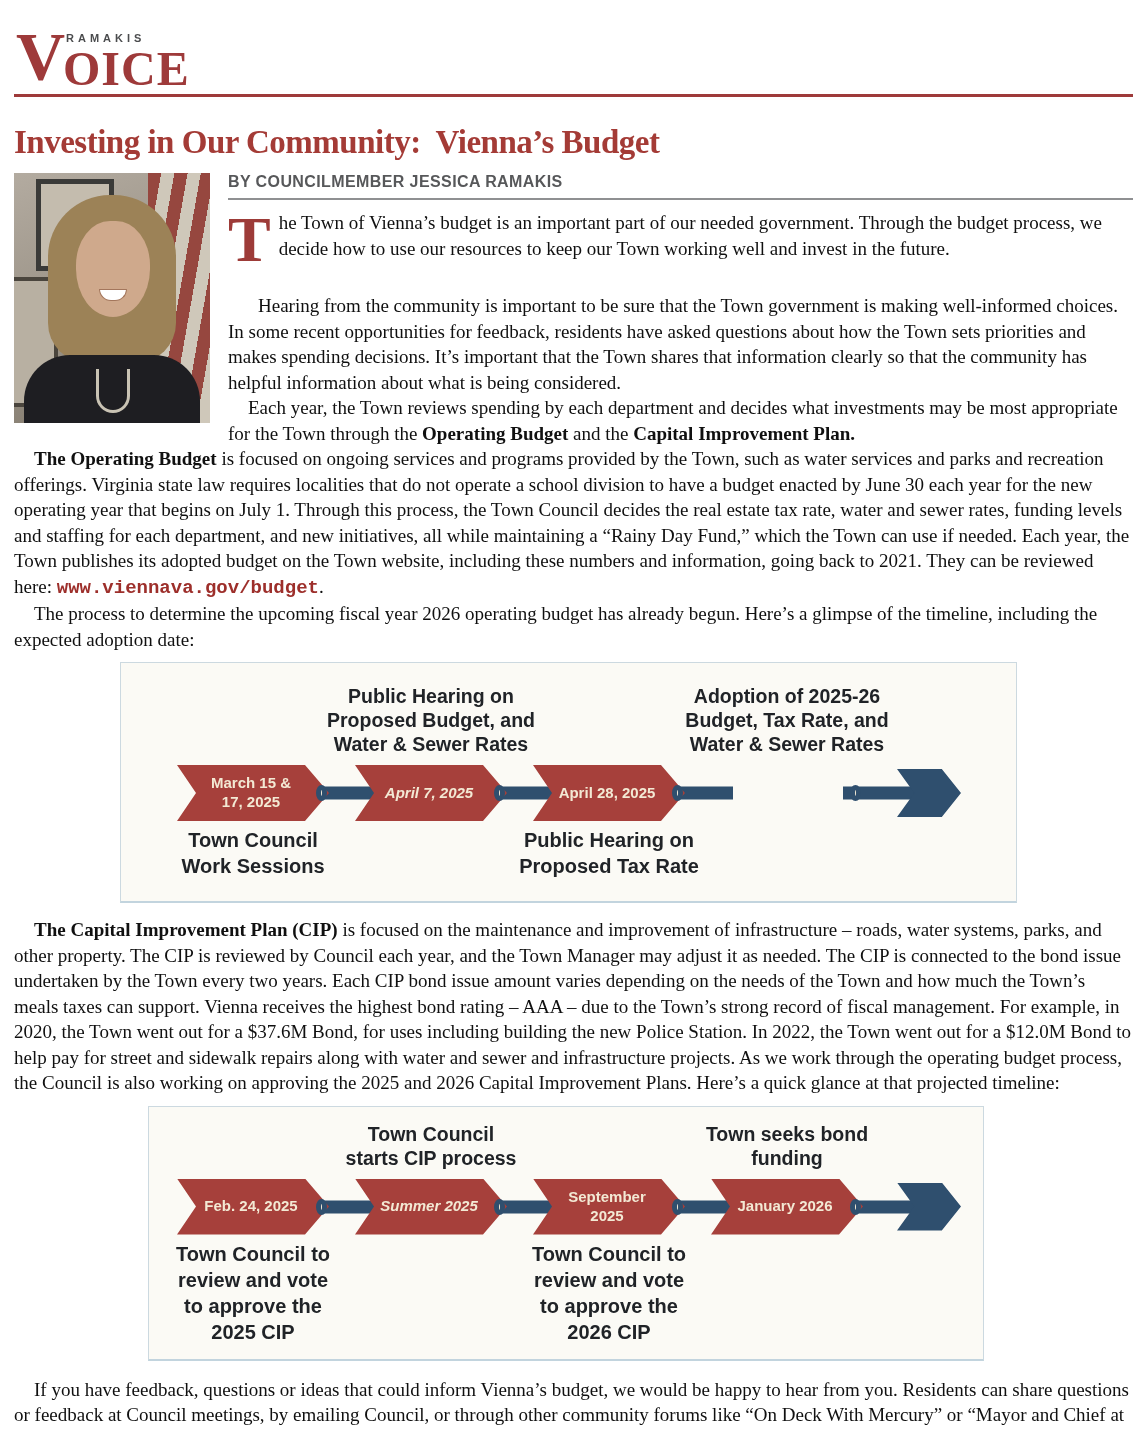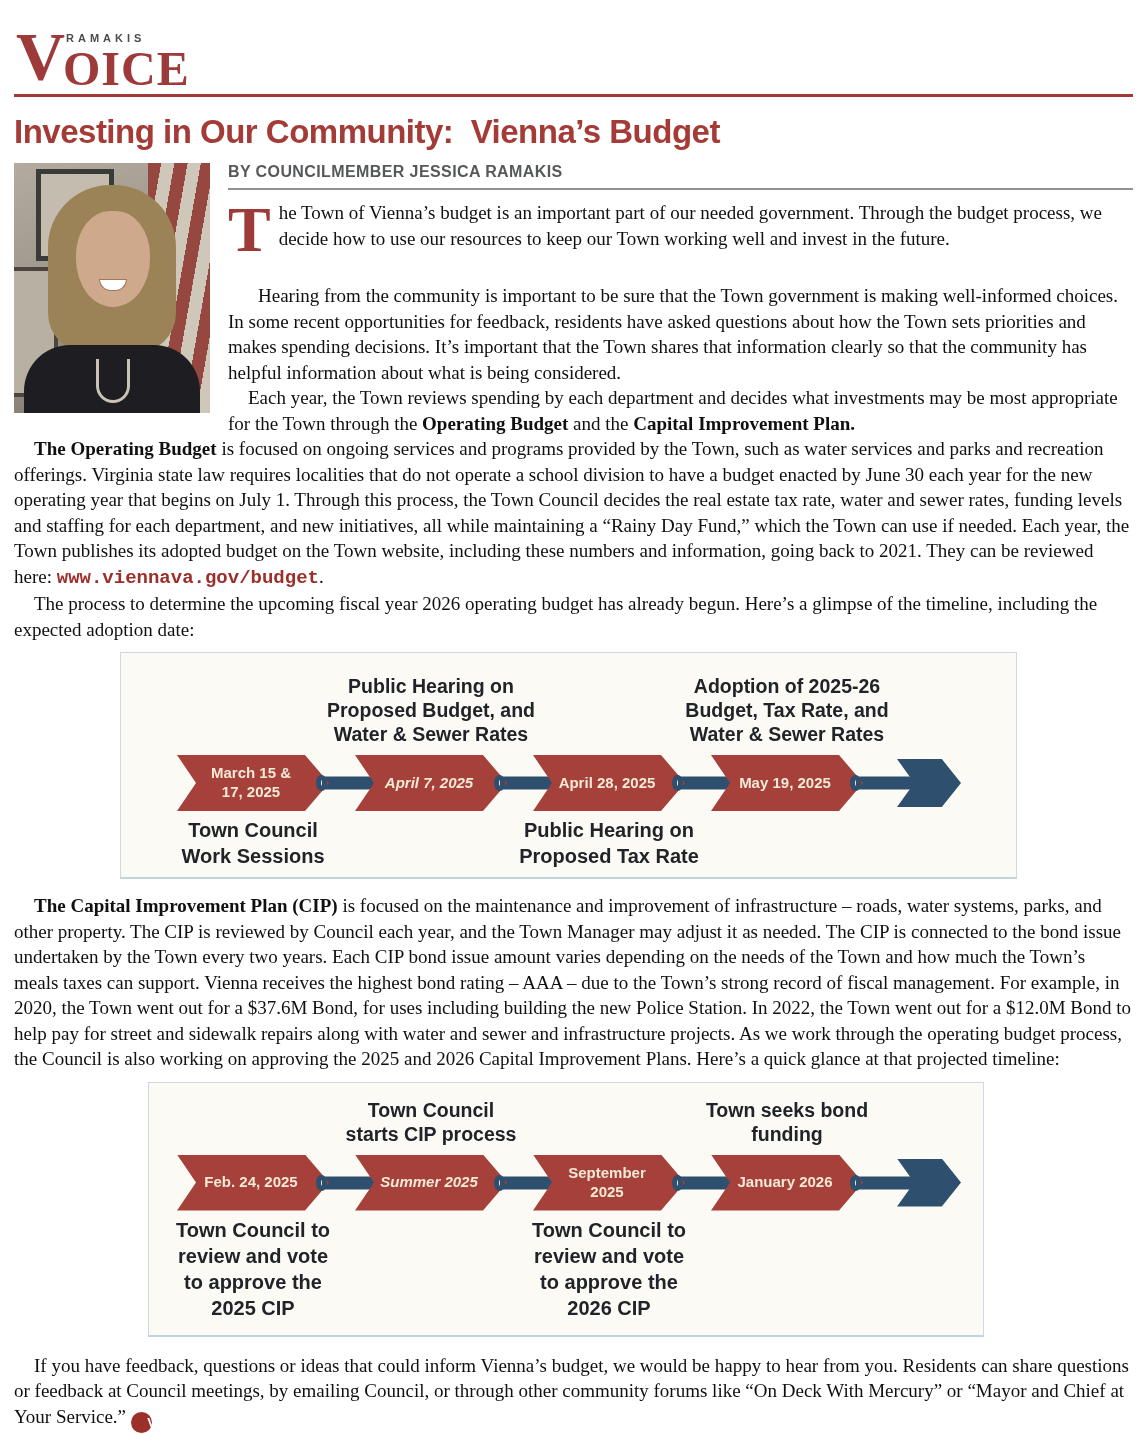--- a/index.html
+++ b/index.html
@@ -31,8 +31,8 @@
   .top-rule{border:0;border-top:3px solid var(--brand_red);margin:0 0 0 0;}
 
   
-  .title{font-family:Liberation Sans, sans-serif;font-weight:bold;font-size:33px;
-    color:var(--title_red);margin:16px 0 12px 0;letter-spacing:-0.5px;white-space:pre-wrap;}
+  .title{font-family:Liberation Serif, serif;font-weight:bold;font-size:33px;
+    color:var(--title_red);margin:27px 0 12px 0;letter-spacing:-0.5px;white-space:pre-wrap;}
   .byline{font-family:"Liberation Sans",sans-serif;font-weight:bold;font-size:16px;
     color:var(--byline_gray);letter-spacing:0.4px;margin-top:6px;}
   .byline-rule{border:0;border-top:2px solid #8f9092;margin:7px 0 10px 0;}

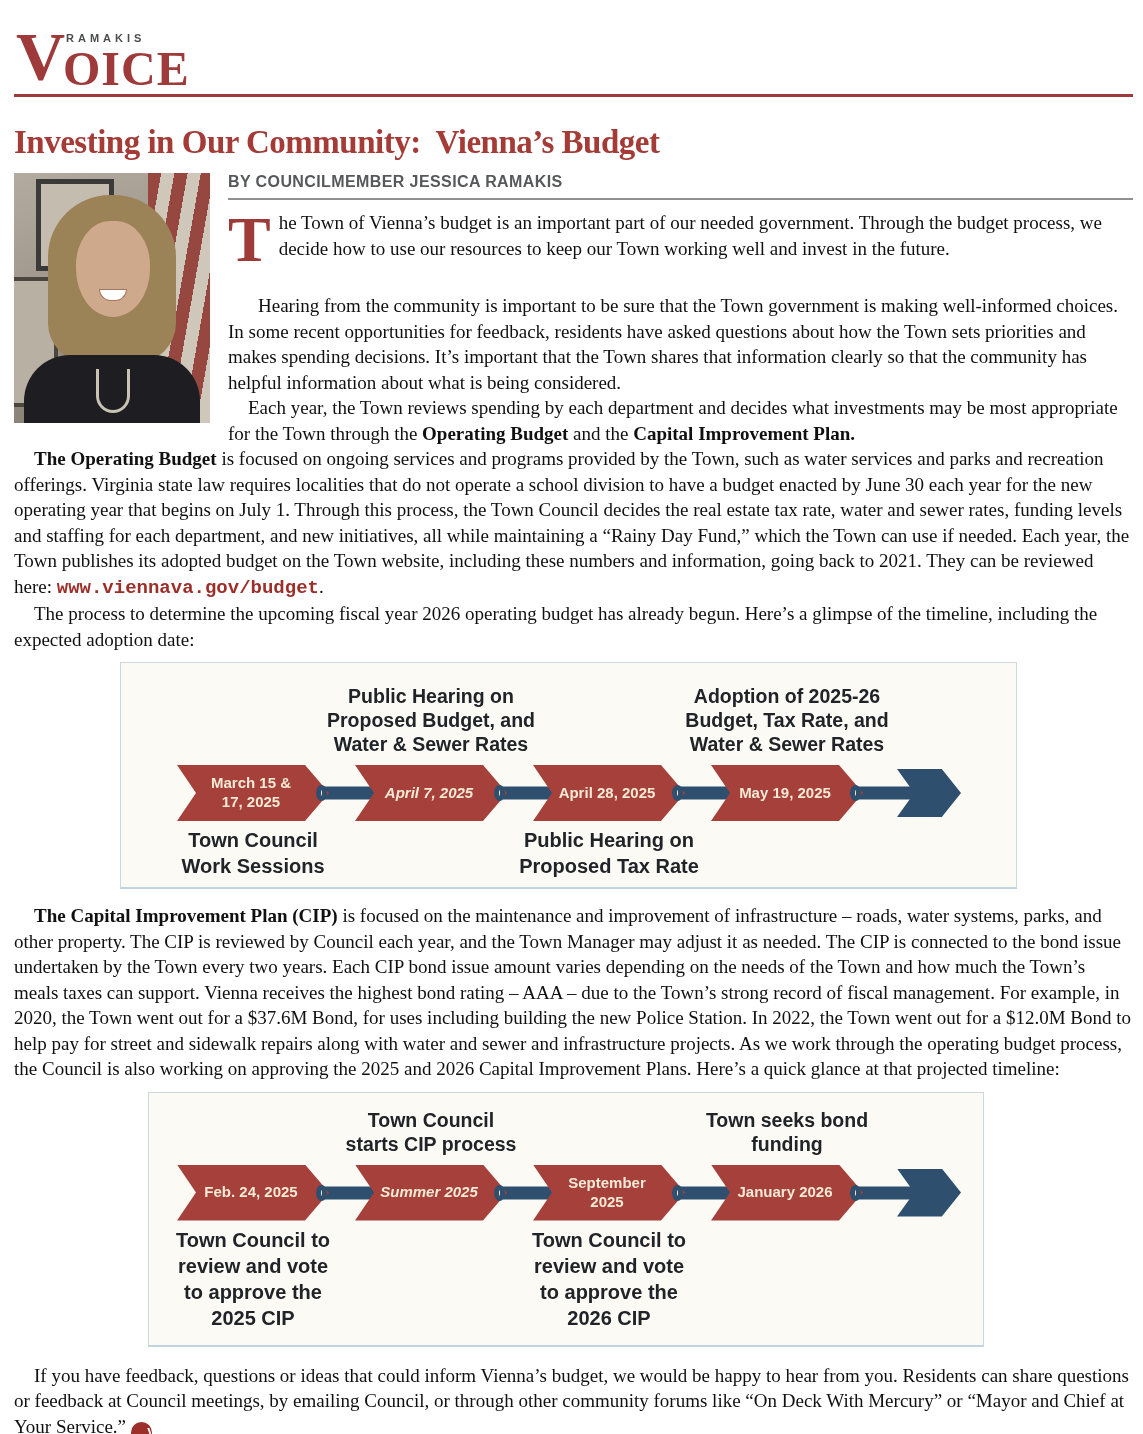--- a/index.html
+++ b/index.html
@@ -72,7 +72,7 @@
 
   
   .tlbox{background:#fbfaf5;border:1px solid #ccd9e0;border-bottom:2px solid #c2d4de;}
-  .tlbox.t1{margin:10px 116px 14px 106px;padding:14px 0 8px 56px;}
+  .tlbox.t1{margin:10px 116px 14px 106px;padding:14px 0 22px 56px;}
   .tlbox.t2{margin:10px 149px 16px 134px;padding:10px 0 14px 28px;}
   .tlgrid{display:grid;
     grid-template-columns:152px 26px 152px 26px 152px 26px 152px 34px 64px;

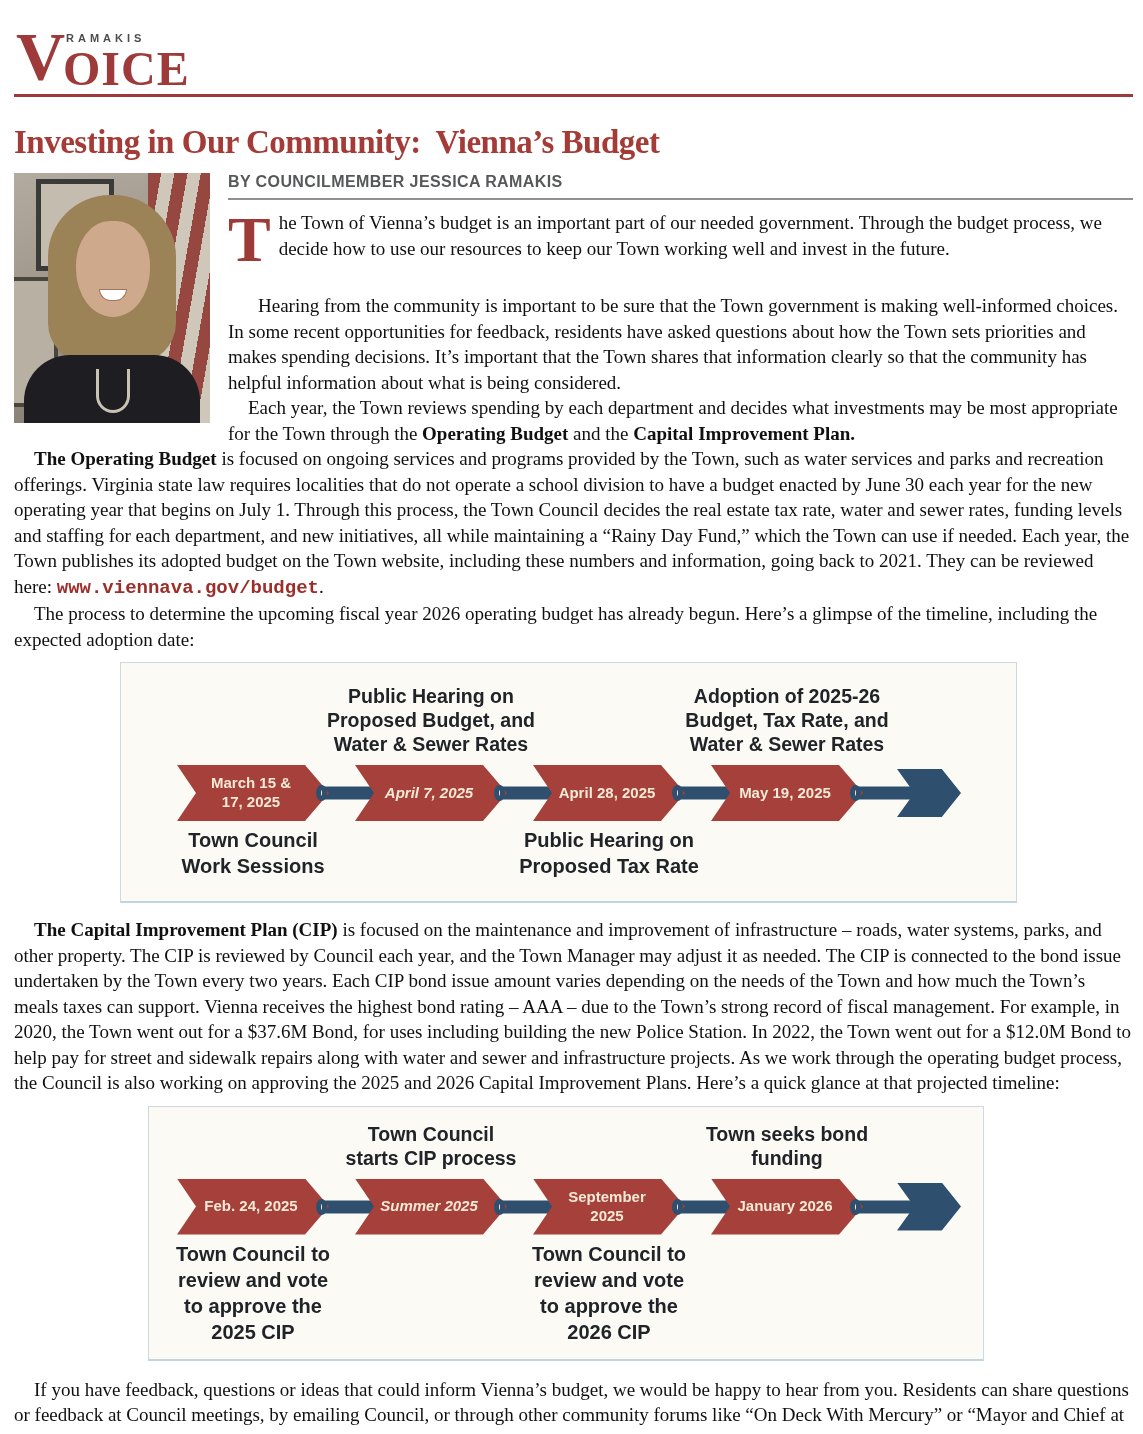--- a/index.html
+++ b/index.html
@@ -180,9 +180,6 @@
             <i class="bar"></i>
             <i class="dot"></i>
           </div>
-        <div class="tl-arrow a4">
-            <span>May 19, 2025</span>
-          </div>
         <div class="tl-link l4">
             <i class="bar"></i>
             <i class="dot"></i>

